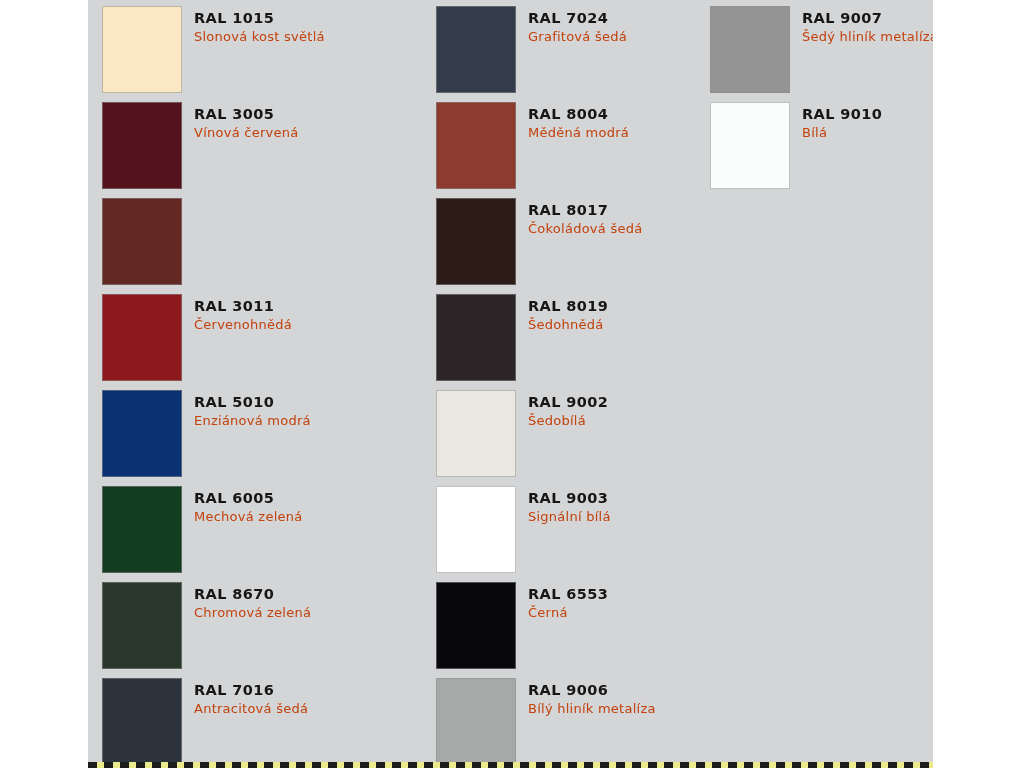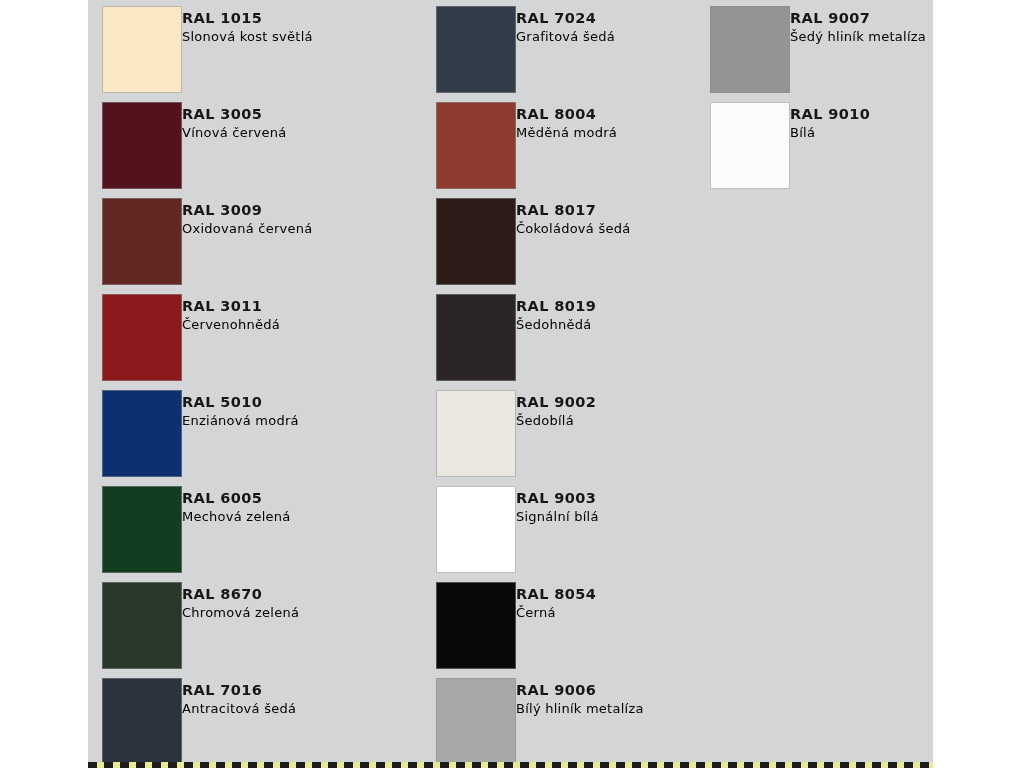--- a/index.html
+++ b/index.html
@@ -85,6 +85,7 @@
   }
 
   .labels {
+    padding-left: 12px;
     padding-top: 5px;
     line-height: 1.05;
   }

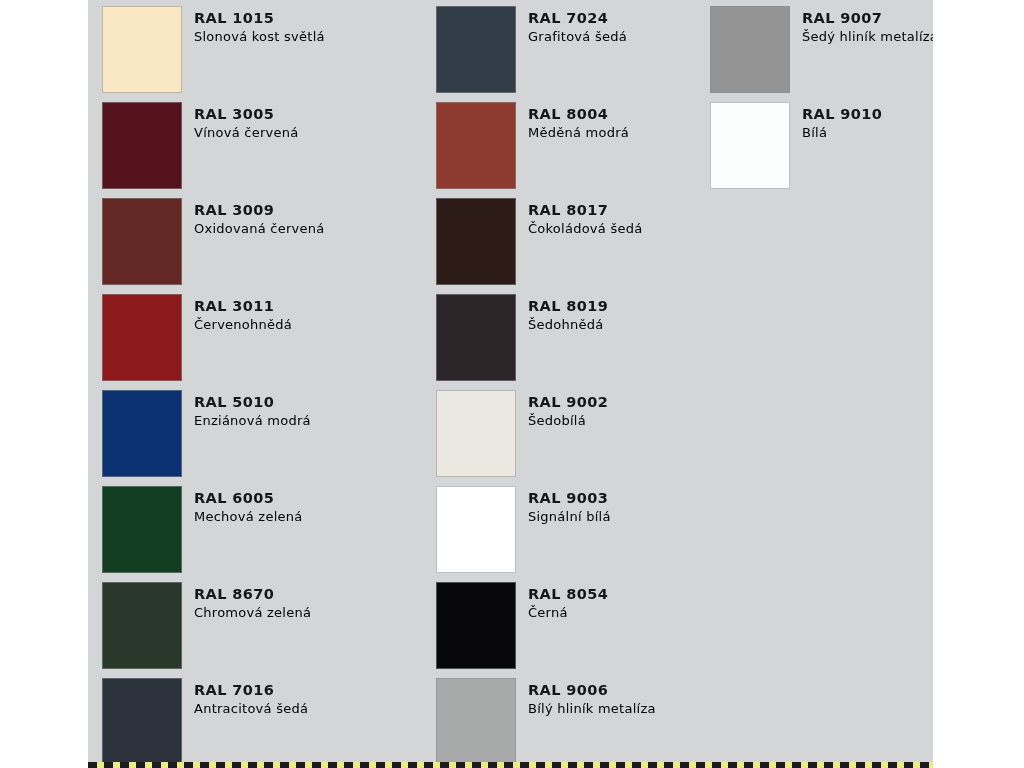--- a/index.html
+++ b/index.html
@@ -101,7 +101,7 @@
   .ral-name {
     font-size: 13px;
     font-weight: normal;
-    color: #000000;
+    color: #c2410c;
     letter-spacing: 0.25px;
     margin-top: 4px;
     white-space: nowrap;

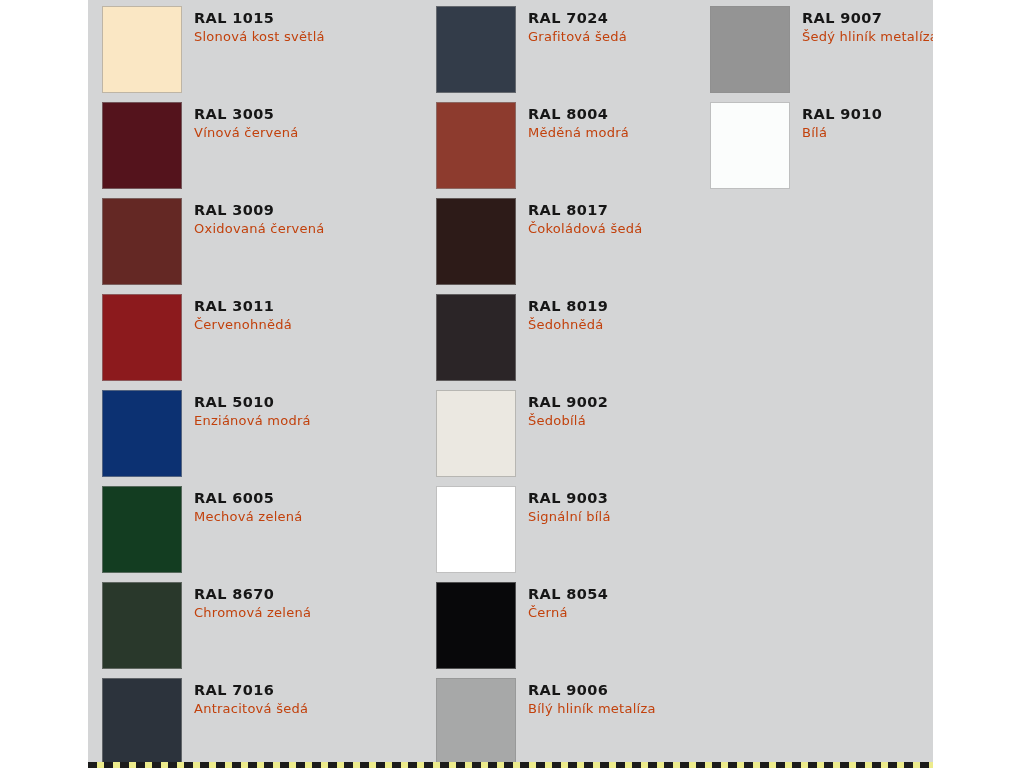--- a/index.html
+++ b/index.html
@@ -130,10 +130,6 @@
           </div>
           <div class="swatch-row">
             <div class="chip" style="background: rgb(100, 40, 36);"></div>
-            <div class="labels">
-              <div class="ral-code">RAL 3009</div>
-              <div class="ral-name">Oxidovaná červená</div>
-            </div>
           </div>
           <div class="swatch-row">
             <div class="chip" style="background: rgb(140, 26, 29);"></div>

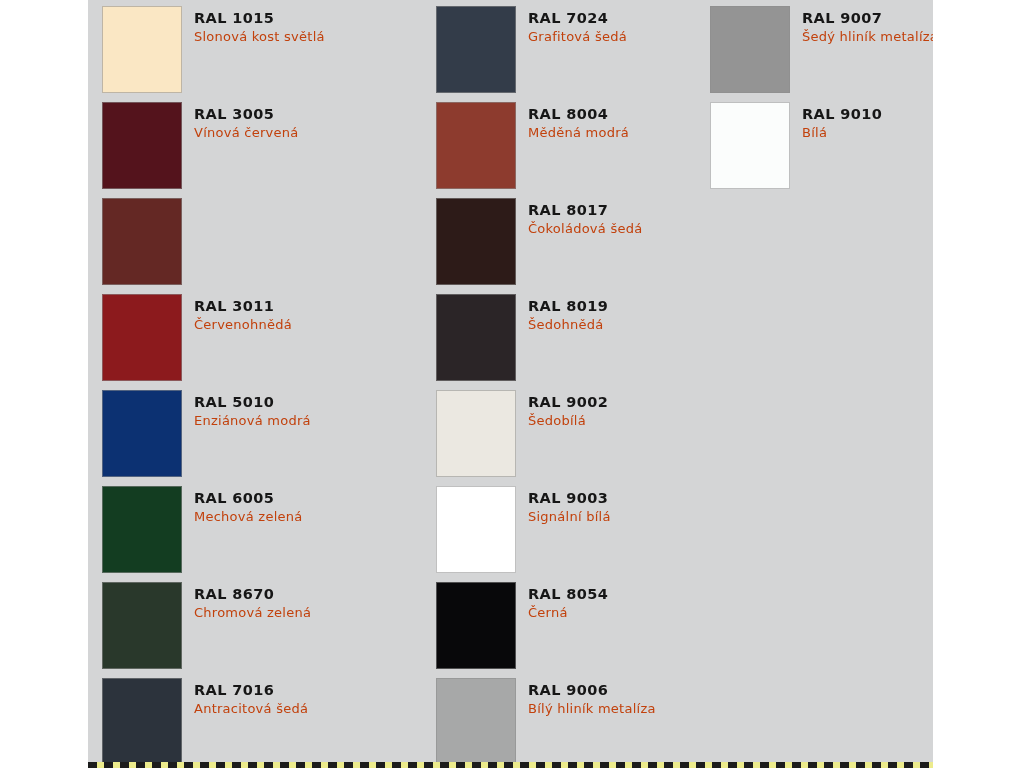--- a/index.html
+++ b/index.html
@@ -213,7 +213,7 @@
           <div class="swatch-row">
             <div class="chip" style="background: rgb(8, 8, 10);"></div>
             <div class="labels">
-              <div class="ral-code">RAL 8054</div>
+              <div class="ral-code">RAL 6553</div>
               <div class="ral-name">Černá</div>
             </div>
           </div>

